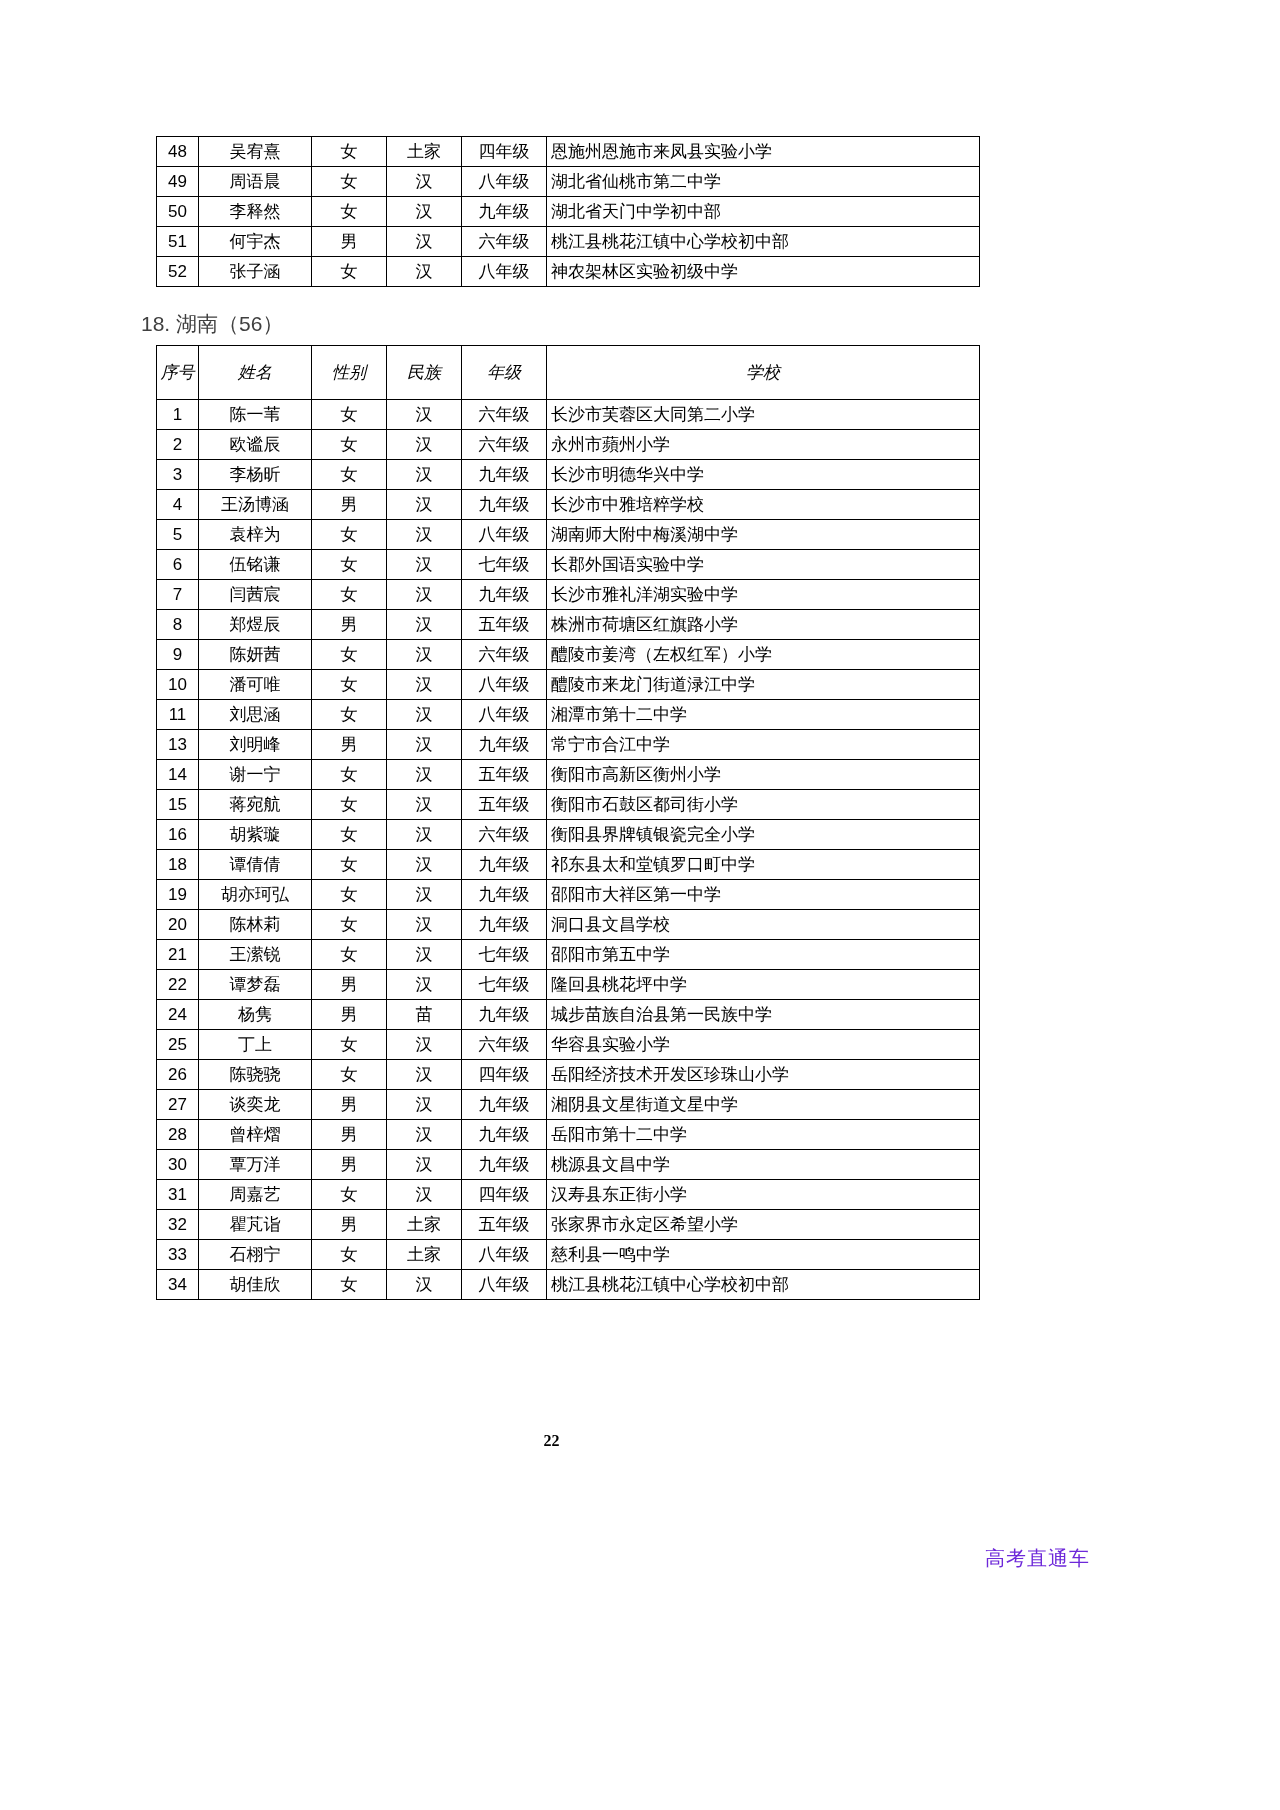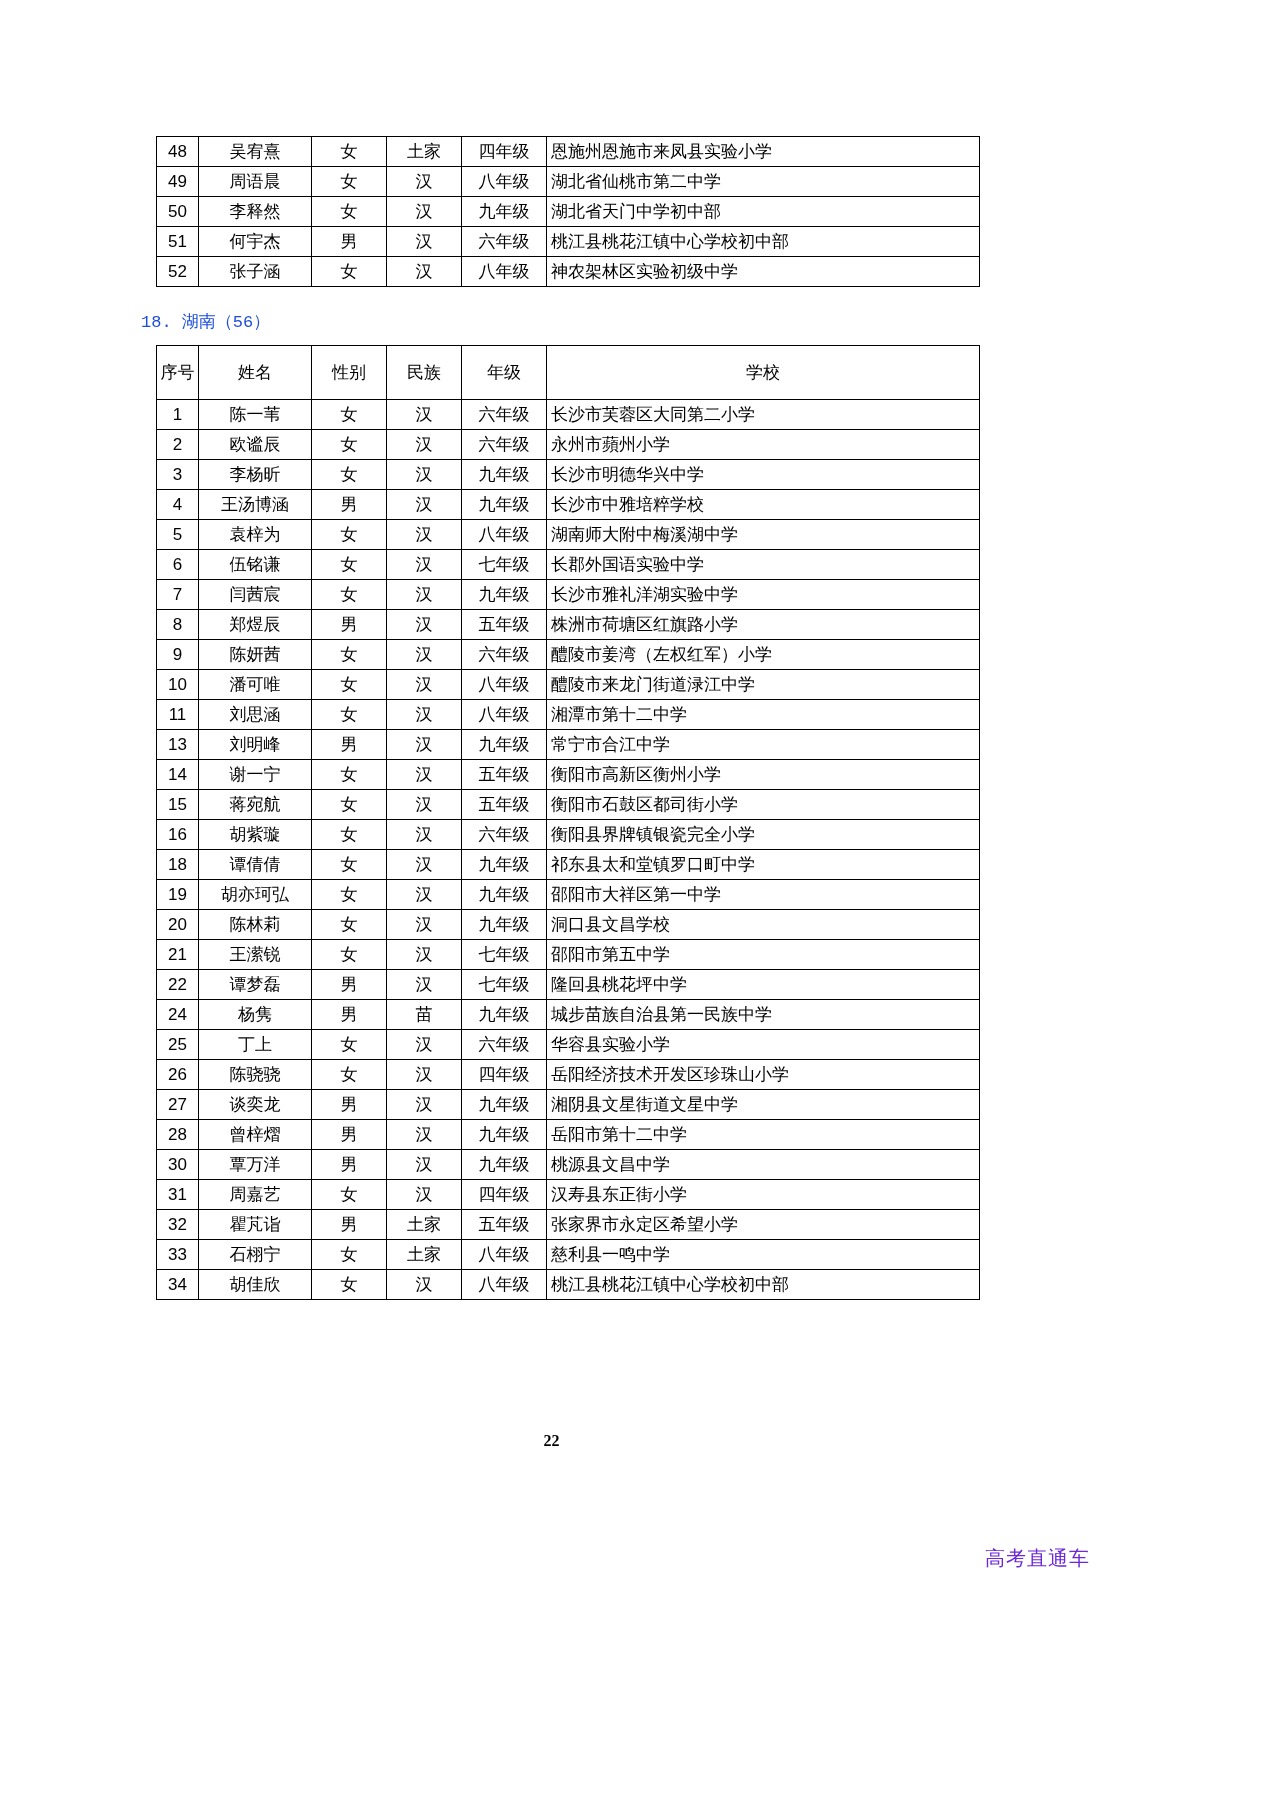--- a/index.html
+++ b/index.html
@@ -53,9 +53,8 @@
     position: absolute;
     left: 141px;
     top: 310px;
-    font-size: 17px;
-    color: #1d4ed8;
-    font-family: Liberation Mono, monospace;
+    font-size: 21px;
+    color: #404040;
   }
   .page-number {
     position: absolute;

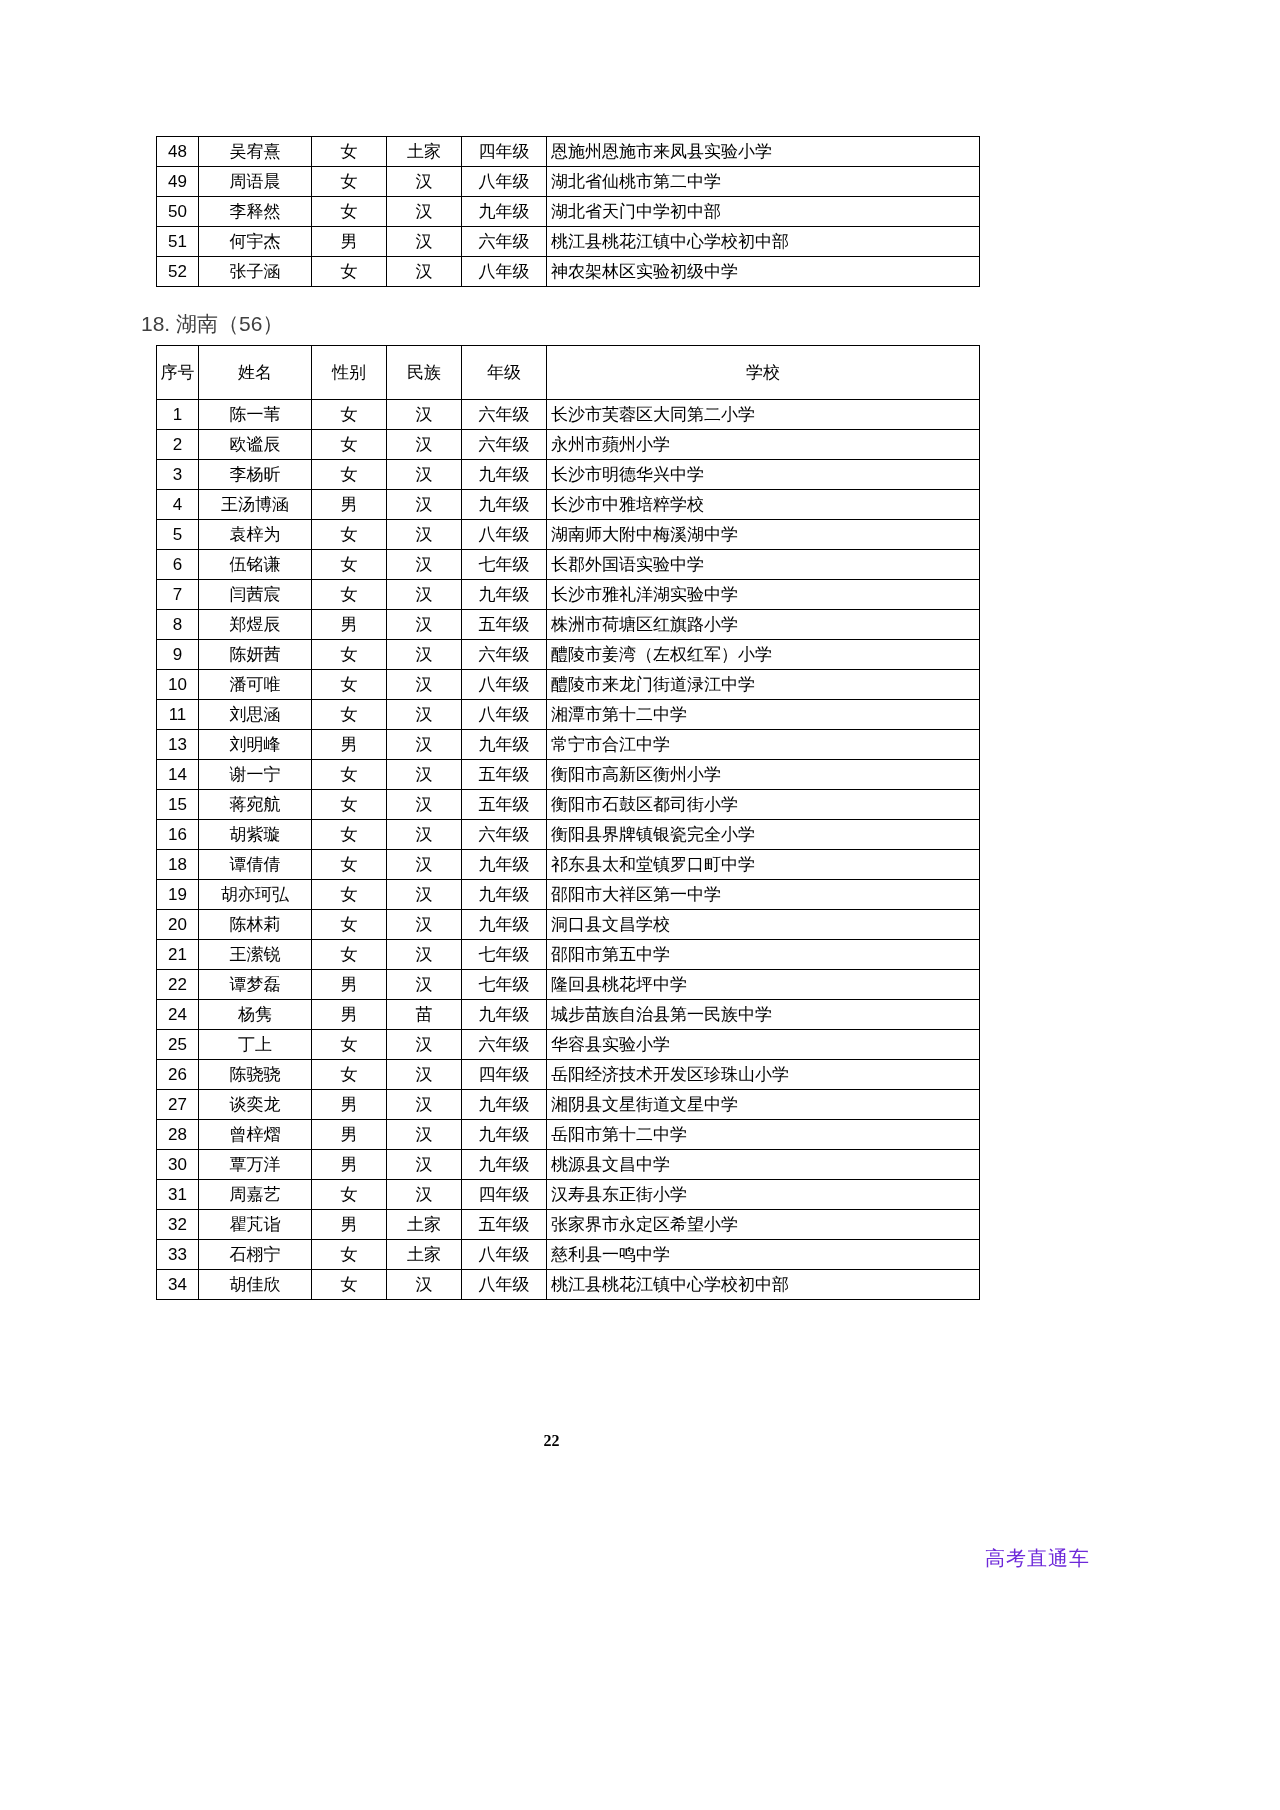--- a/index.html
+++ b/index.html
@@ -42,6 +42,7 @@
     white-space: normal;
     line-height: 1.15;
     vertical-align: middle;
+    font-style: italic;
   }
   .col-num    { width: 42px;  }
   .col-name   { width: 113px; }

